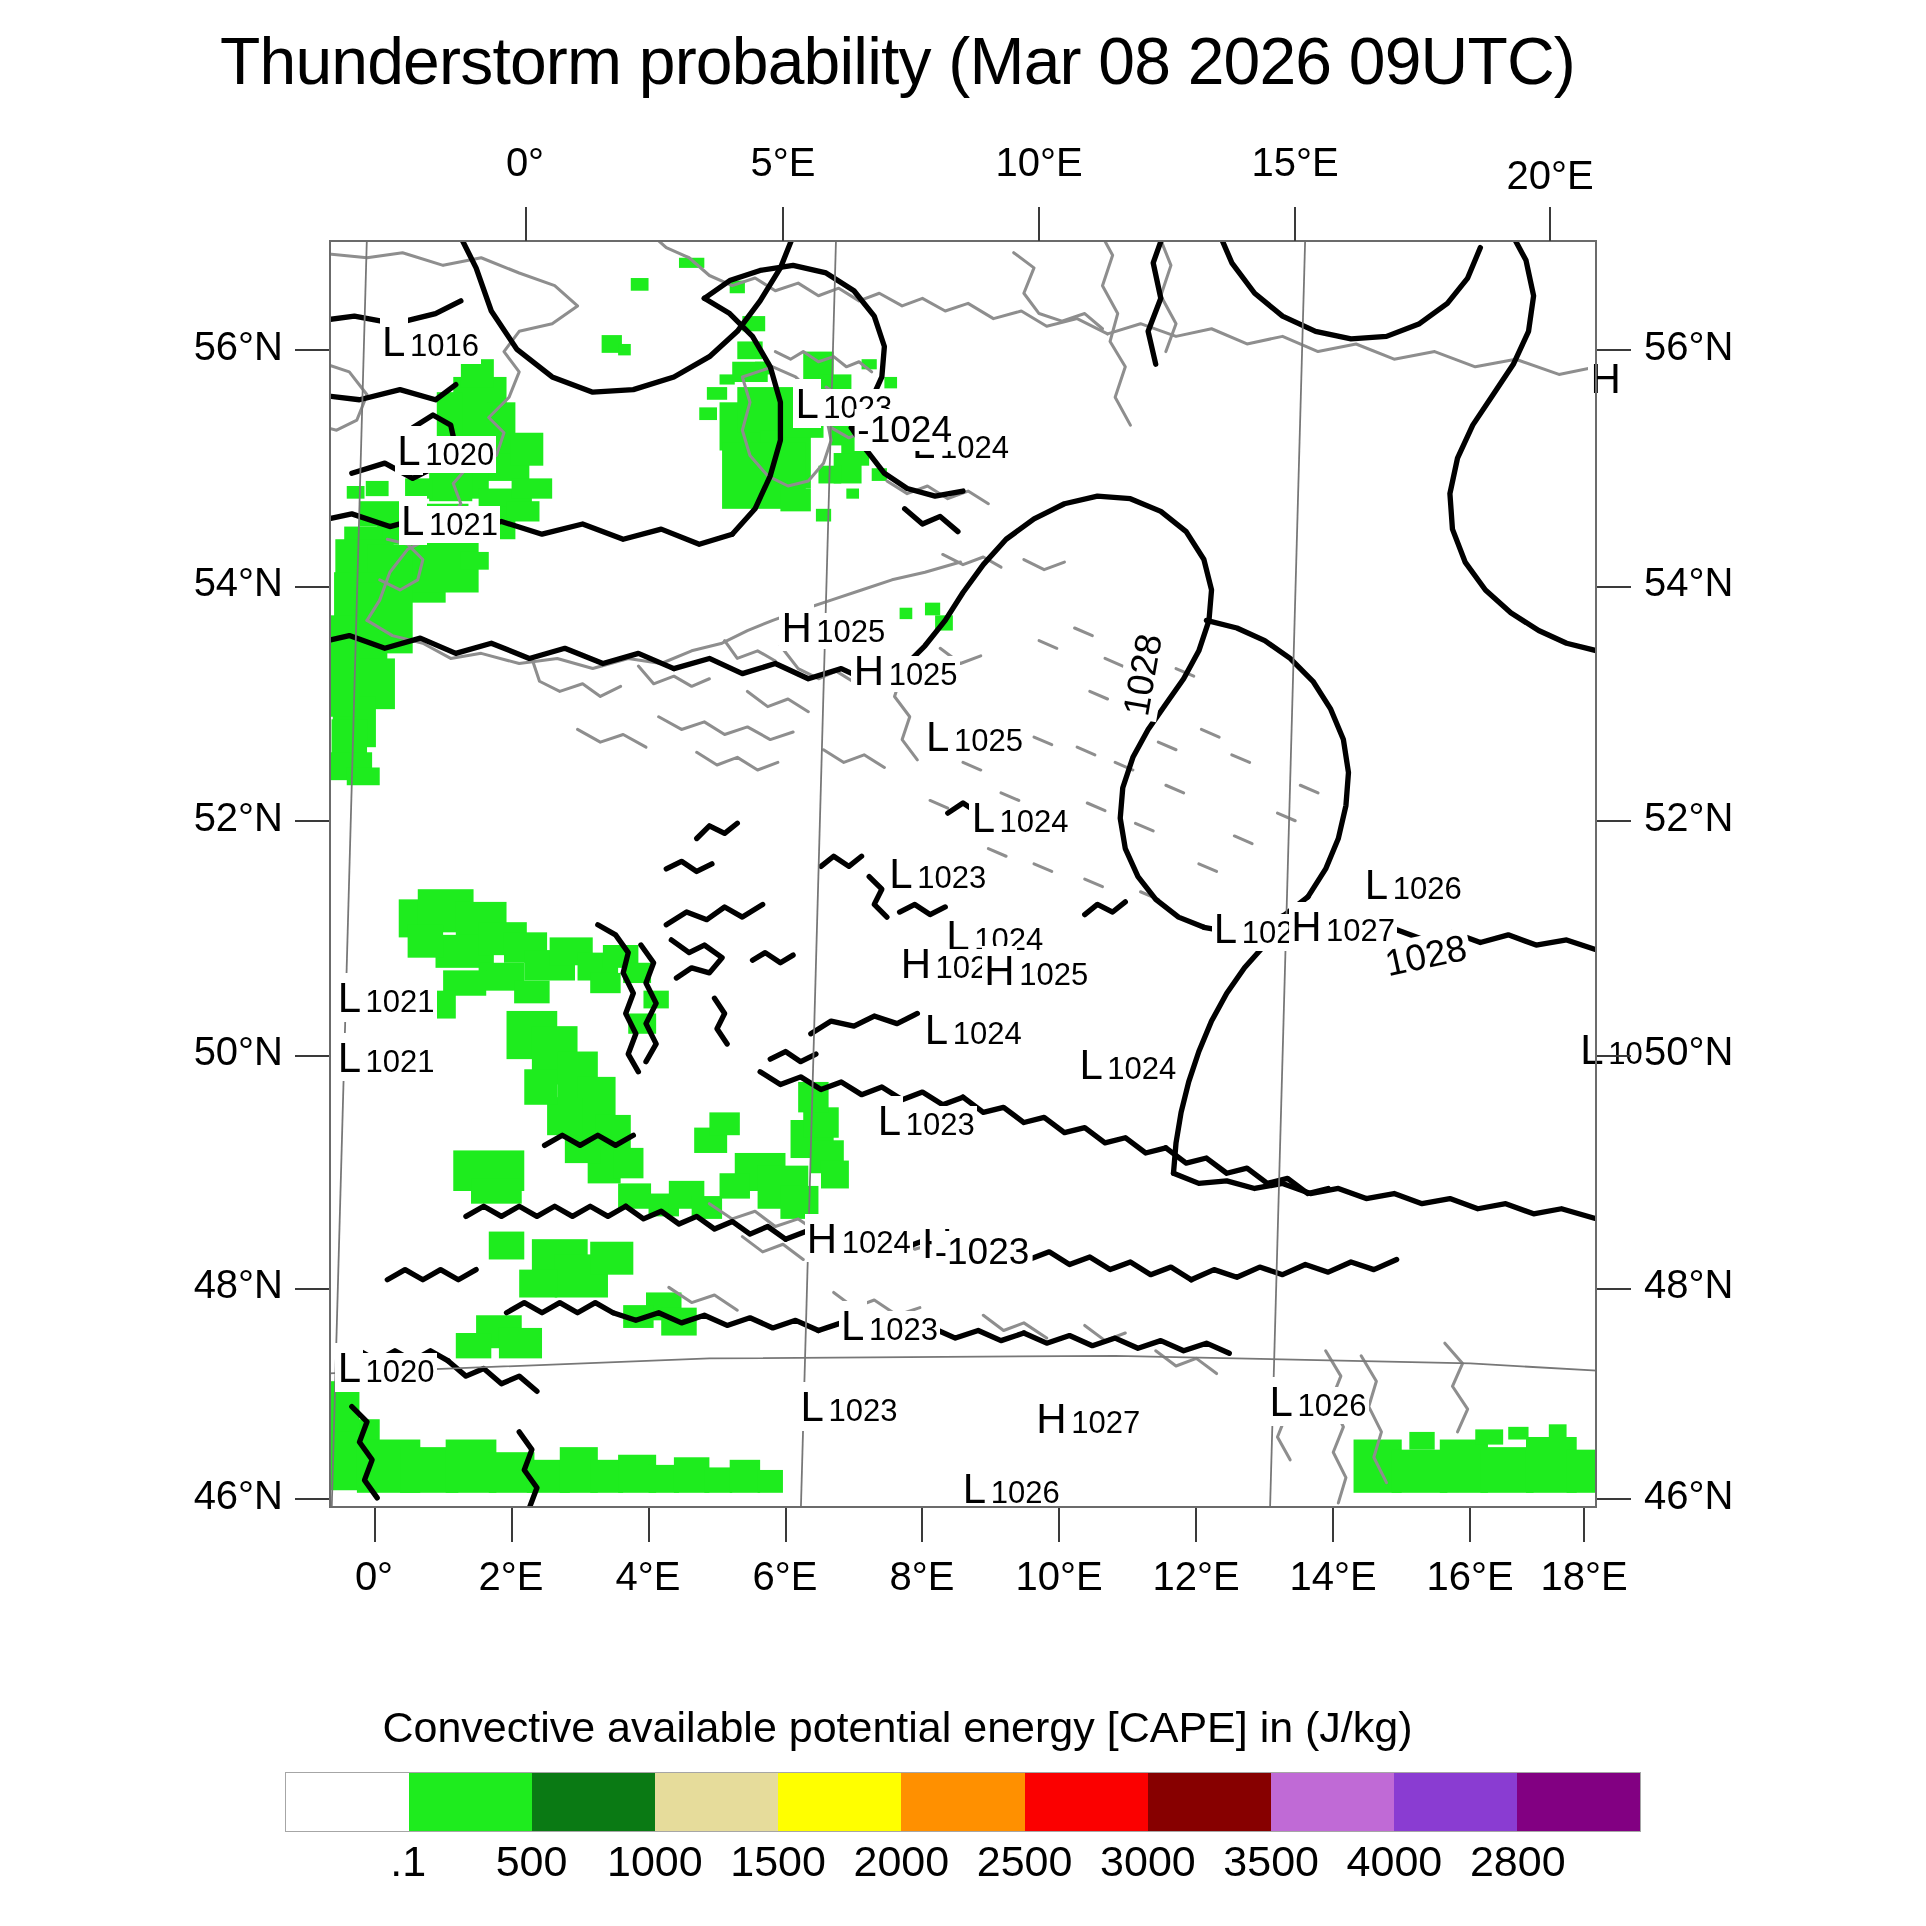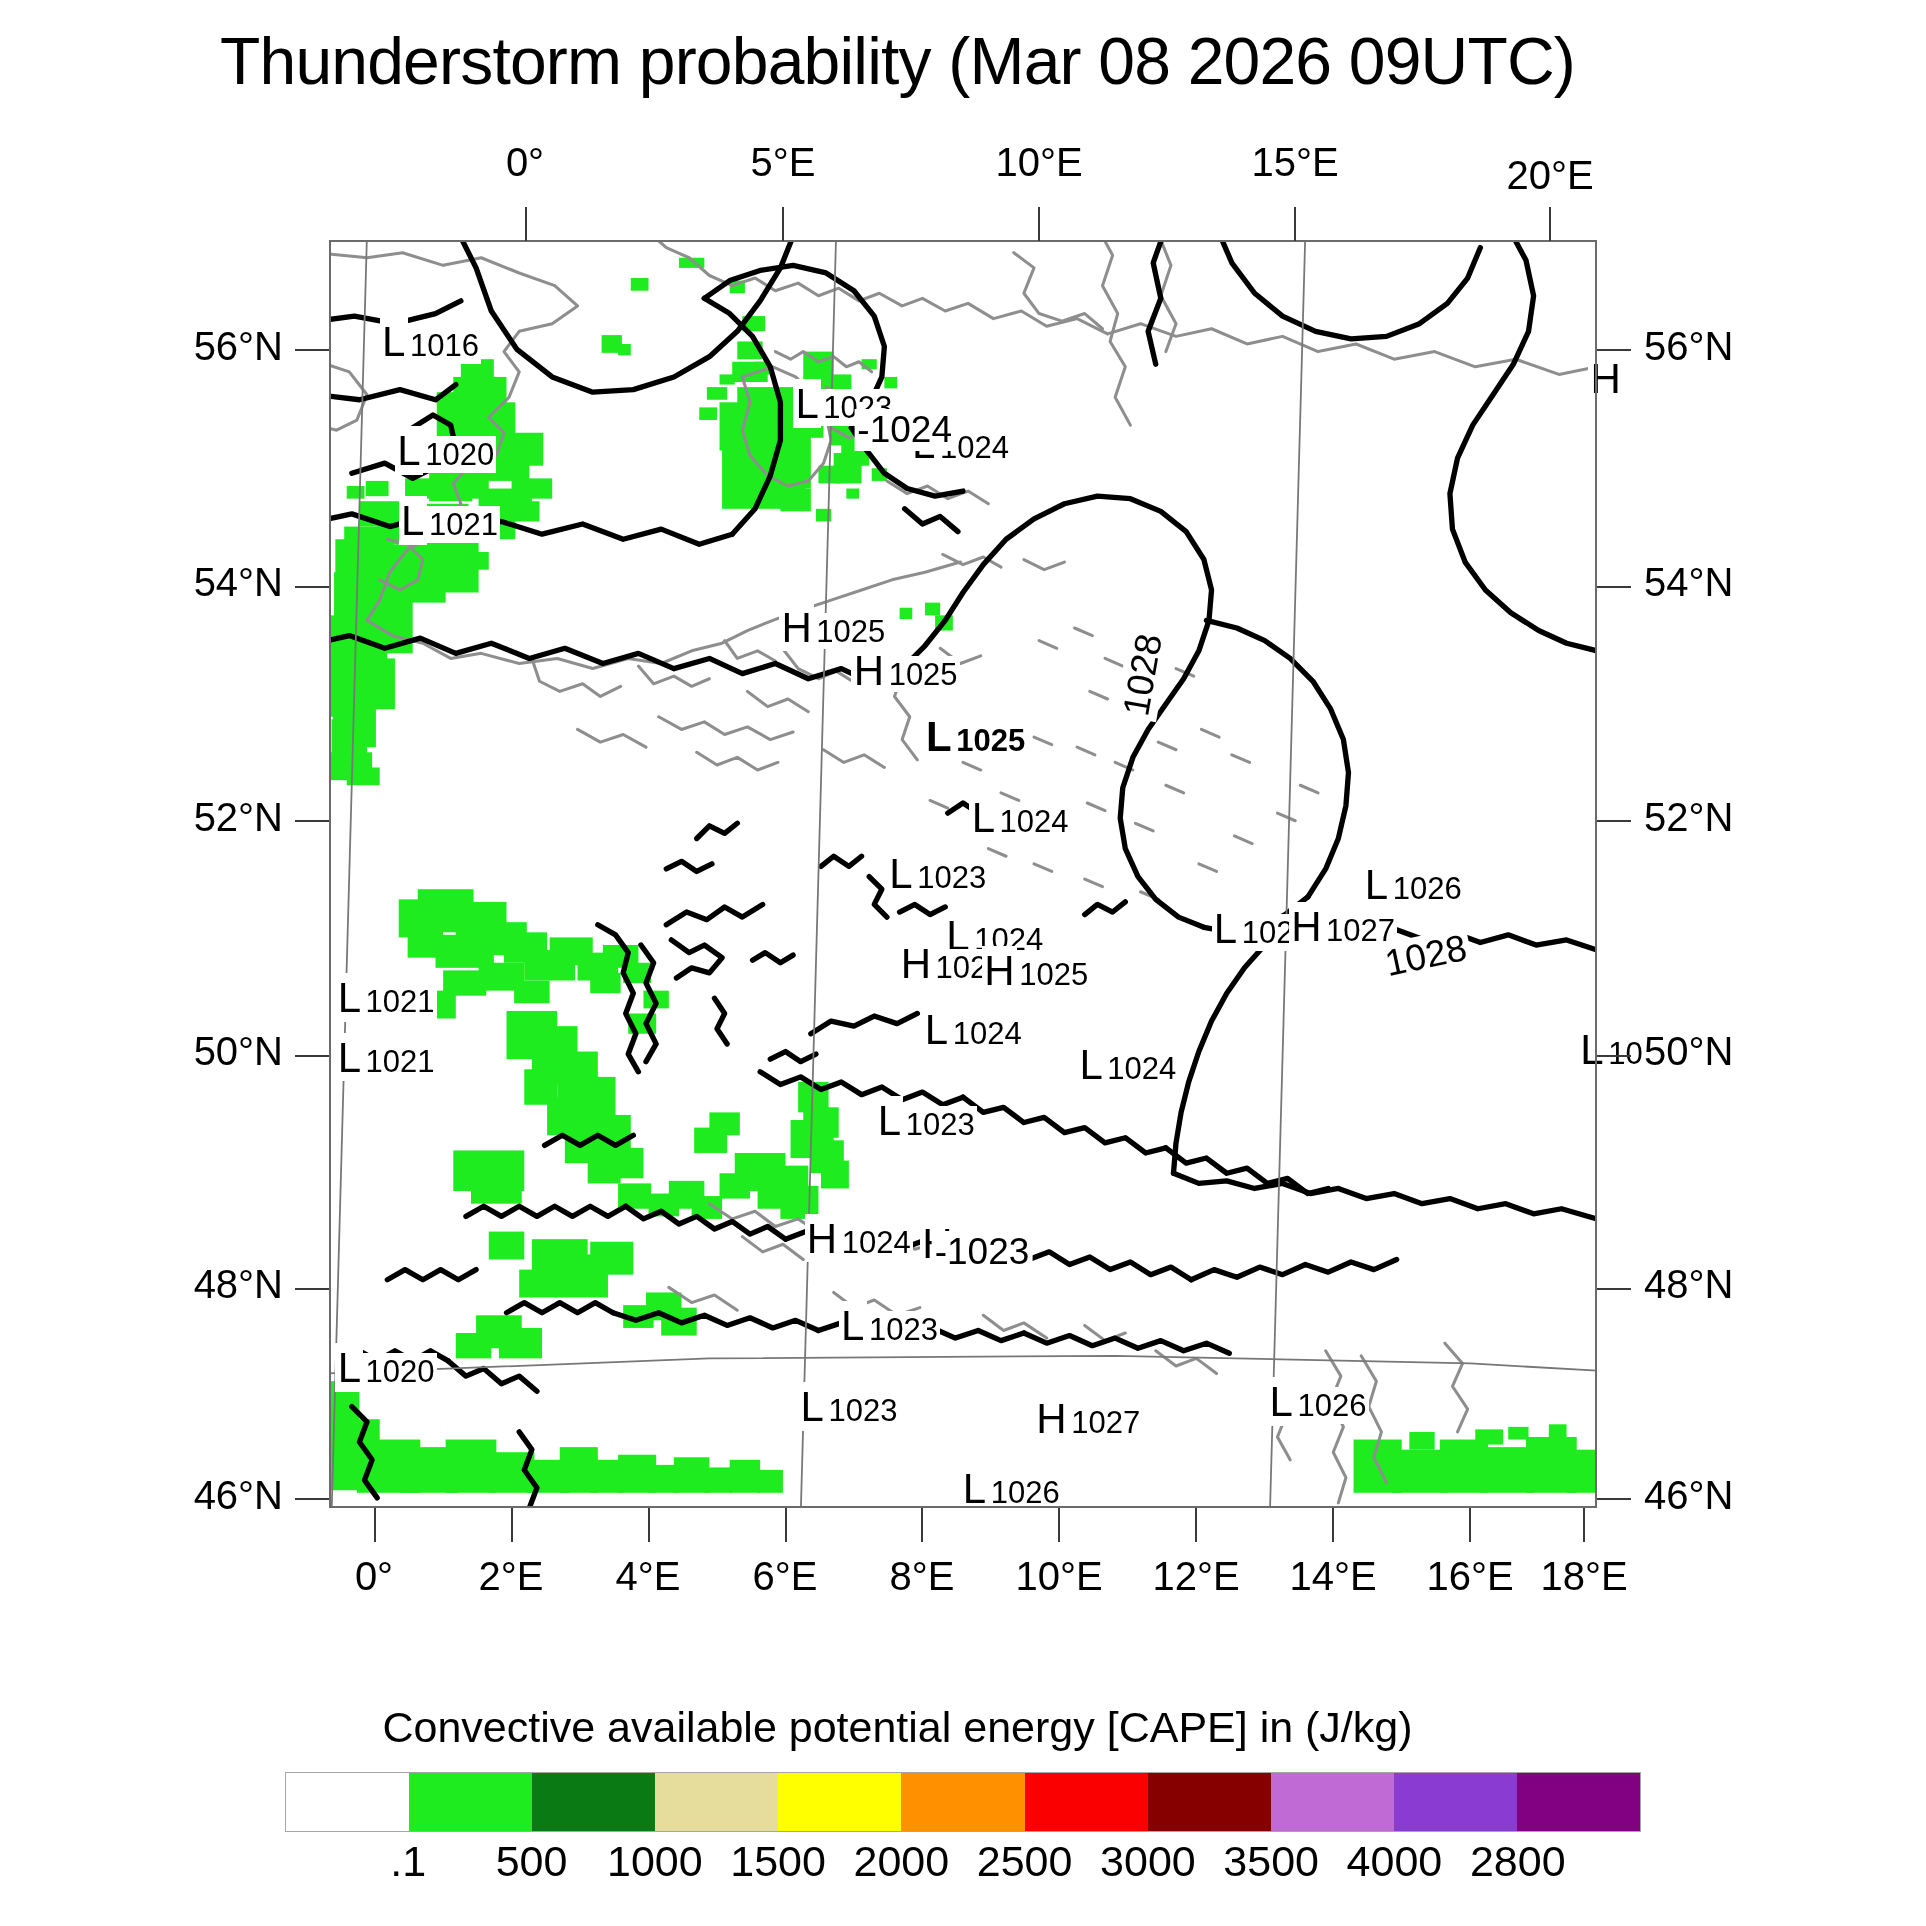--- a/index.html
+++ b/index.html
@@ -524,7 +524,7 @@
         <div class="hl-label" style="left: 45.8%; top: 14.4%;"><span class="hl-letter hl-bg">L</span><span class="hl-value hl-bg">1024</span></div>
         <div class="hl-label" style="left: 35.5%; top: 28.9%;"><span class="hl-letter hl-bg">H</span><span class="hl-value hl-bg">1025</span></div>
         <div class="hl-label" style="left: 41.2%; top: 32.3%;"><span class="hl-letter hl-bg">H</span><span class="hl-value hl-bg">1025</span></div>
-        <div class="hl-label" style="left: 46.9%; top: 37.5%; font-weight: bold;"><span class="hl-letter hl-bg">L</span><span class="hl-value hl-bg">1025</span></div>
+        <div class="hl-label" style="left: 46.9%; top: 37.5%;"><span class="hl-letter hl-bg">L</span><span class="hl-value hl-bg">1025</span></div>
         <div class="hl-label" style="left: 50.5%; top: 43.9%;"><span class="hl-letter hl-bg">L</span><span class="hl-value hl-bg">1024</span></div>
         <div class="hl-label" style="left: 44%; top: 48.3%;"><span class="hl-letter hl-bg">L</span><span class="hl-value hl-bg">1023</span></div>
         <div class="hl-label" style="left: 48.5%; top: 53.2%;"><span class="hl-letter hl-bg">L</span><span class="hl-value hl-bg">1024</span></div>

